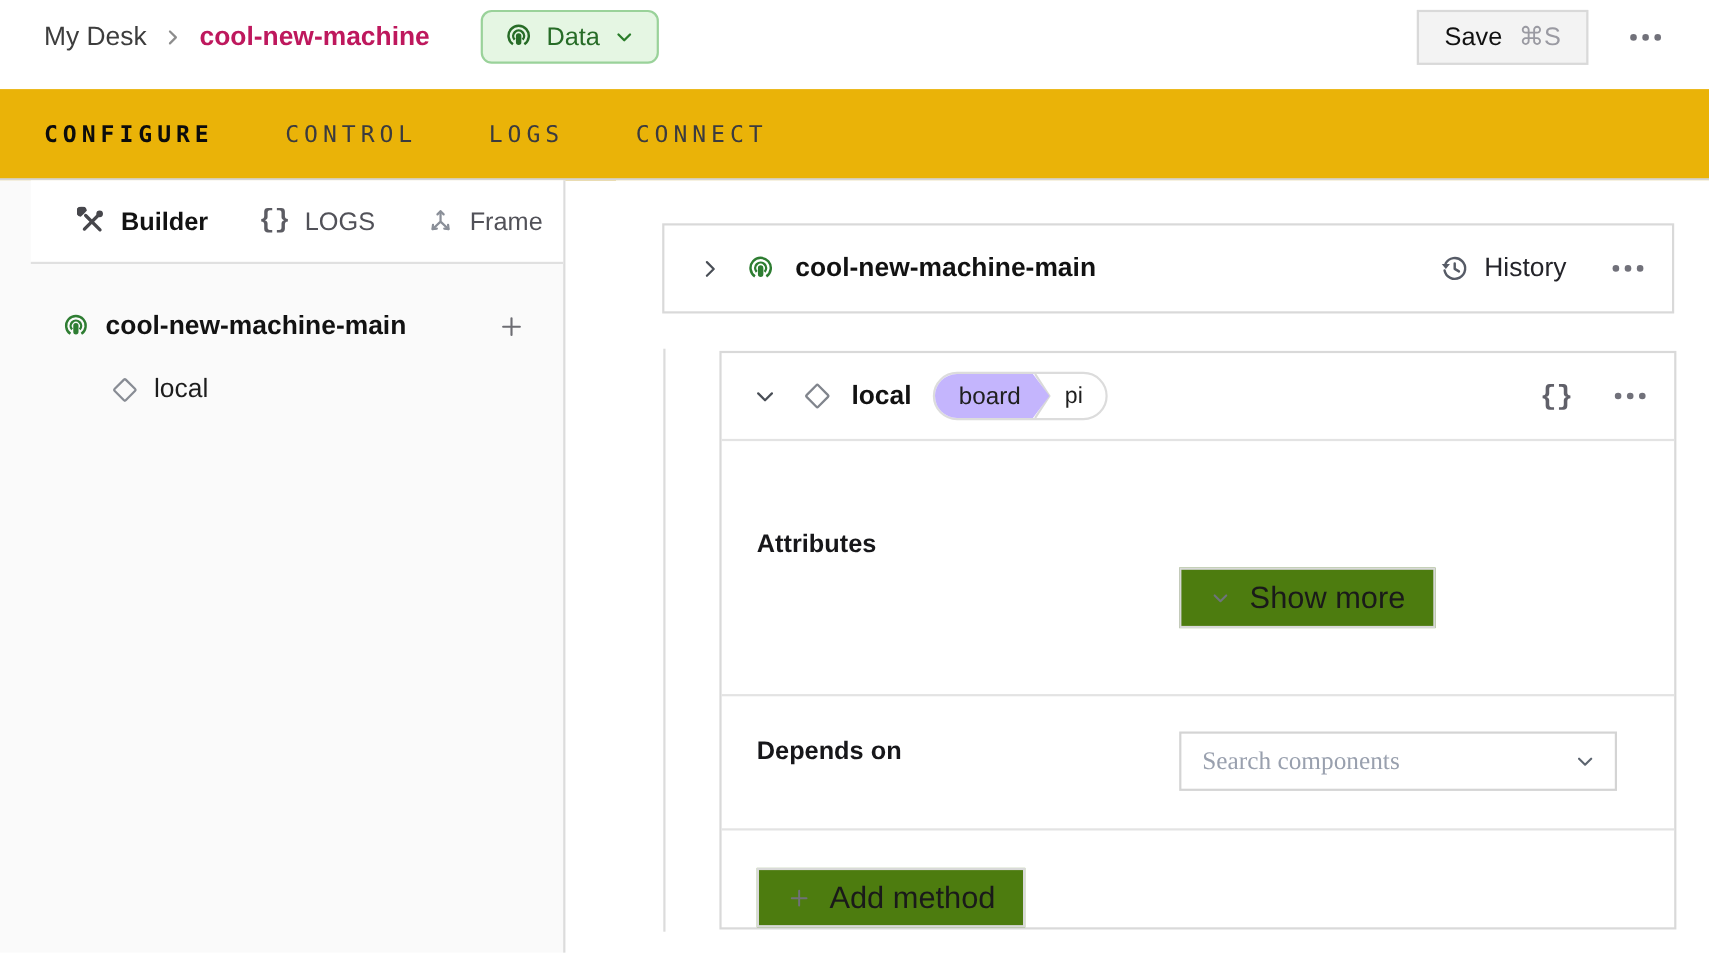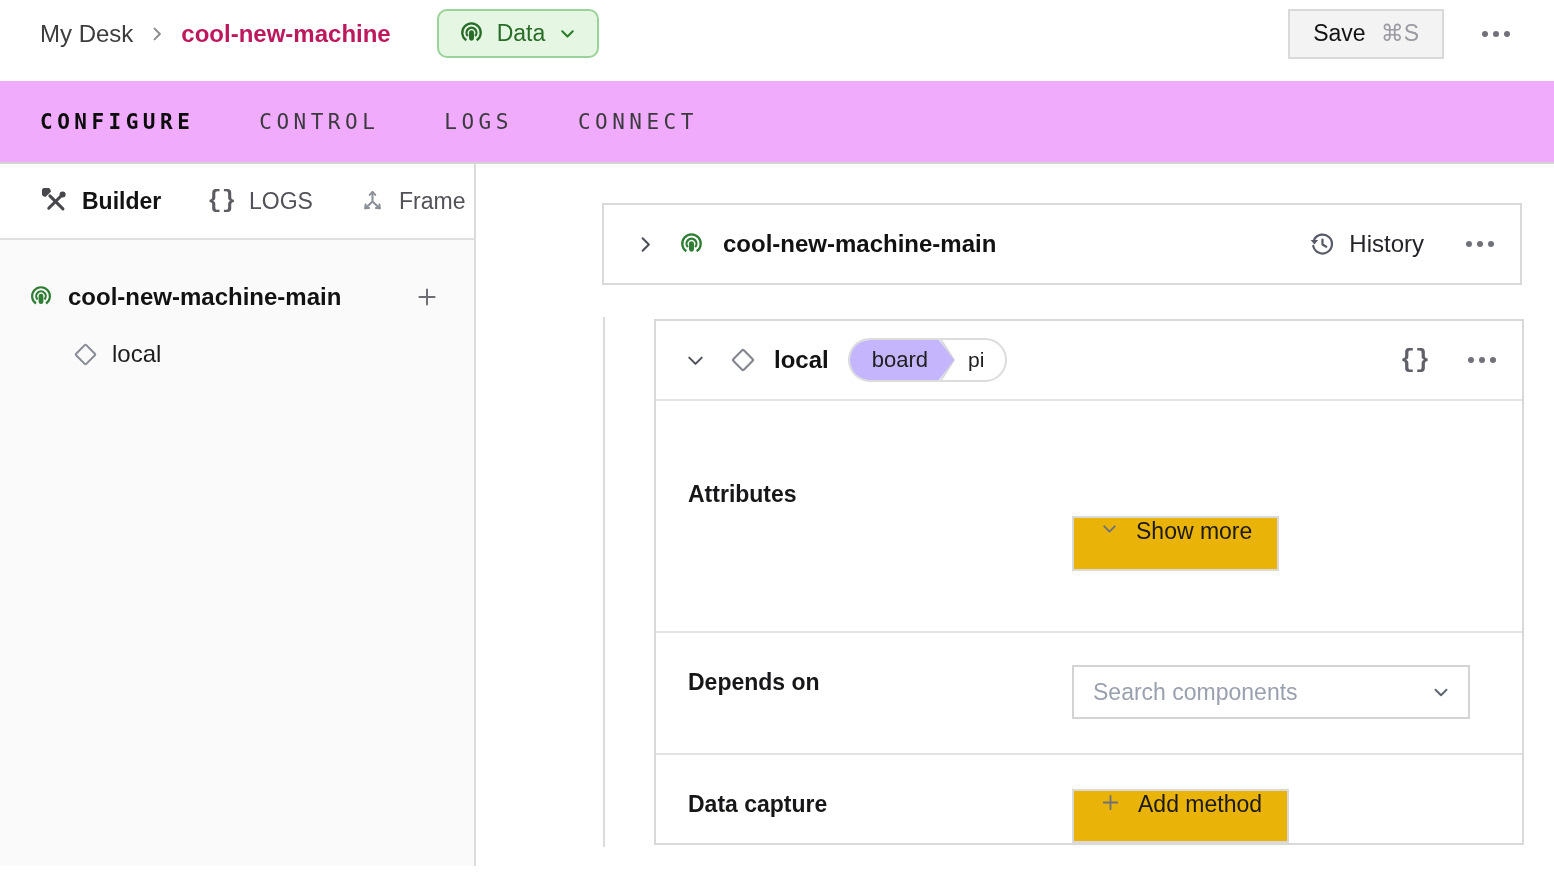--- a/index.html
+++ b/index.html
@@ -39,7 +39,7 @@
   
   .tabbar {
     position:absolute; top:81px; left:0; width:1554px; height:83px;
-    background:#f0abfc; border-bottom:2px solid #d4d4d4;
+    background:#eab308; border-bottom:2px solid #d4d4d4;
     display:flex; align-items:center; gap:65px; padding:0 40px;
     font-family:"DejaVu Sans Mono", monospace;
     font-size:21px; letter-spacing:4.5px; color:#3b3b3f;

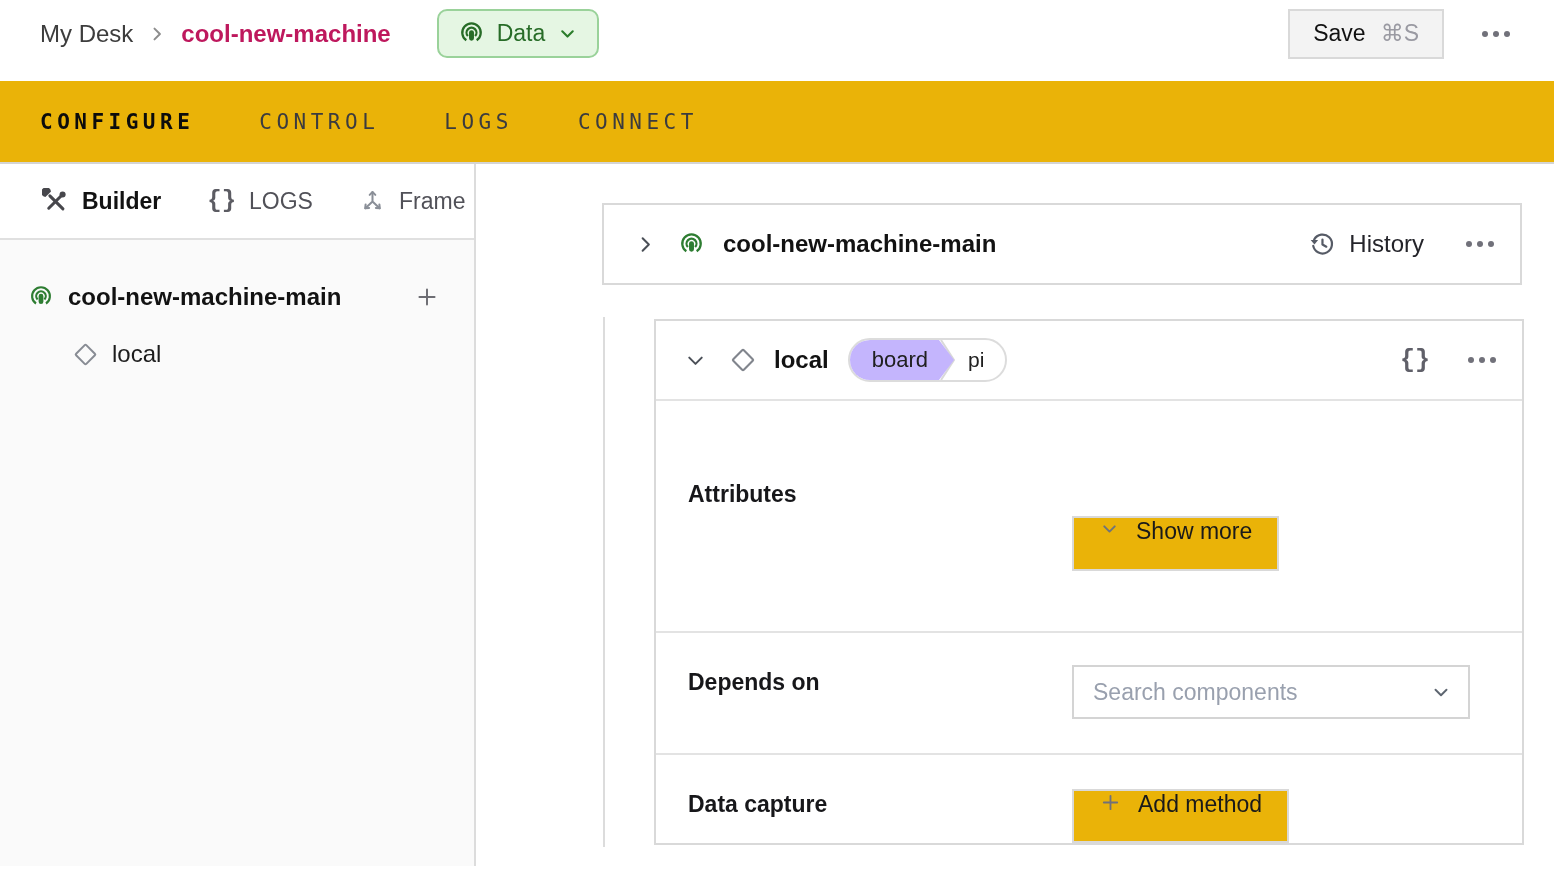--- a/index.html
+++ b/index.html
@@ -49,8 +49,8 @@
 
   
   .sidebar {
-    position:absolute; top:164px; left:0; width:476px; bottom:16px;
-    background:#fafafa; border-right:2px solid #dcdcdc;
+    position:absolute; top:164px; left:0; width:514px; bottom:16px;
+    background:#fafafa; border-right:2px solid #dcdcdc;padding-left:28px;
   }
   .subtabs {
     height:76px; background:#fff; border-bottom:2px solid #e0e0e0;

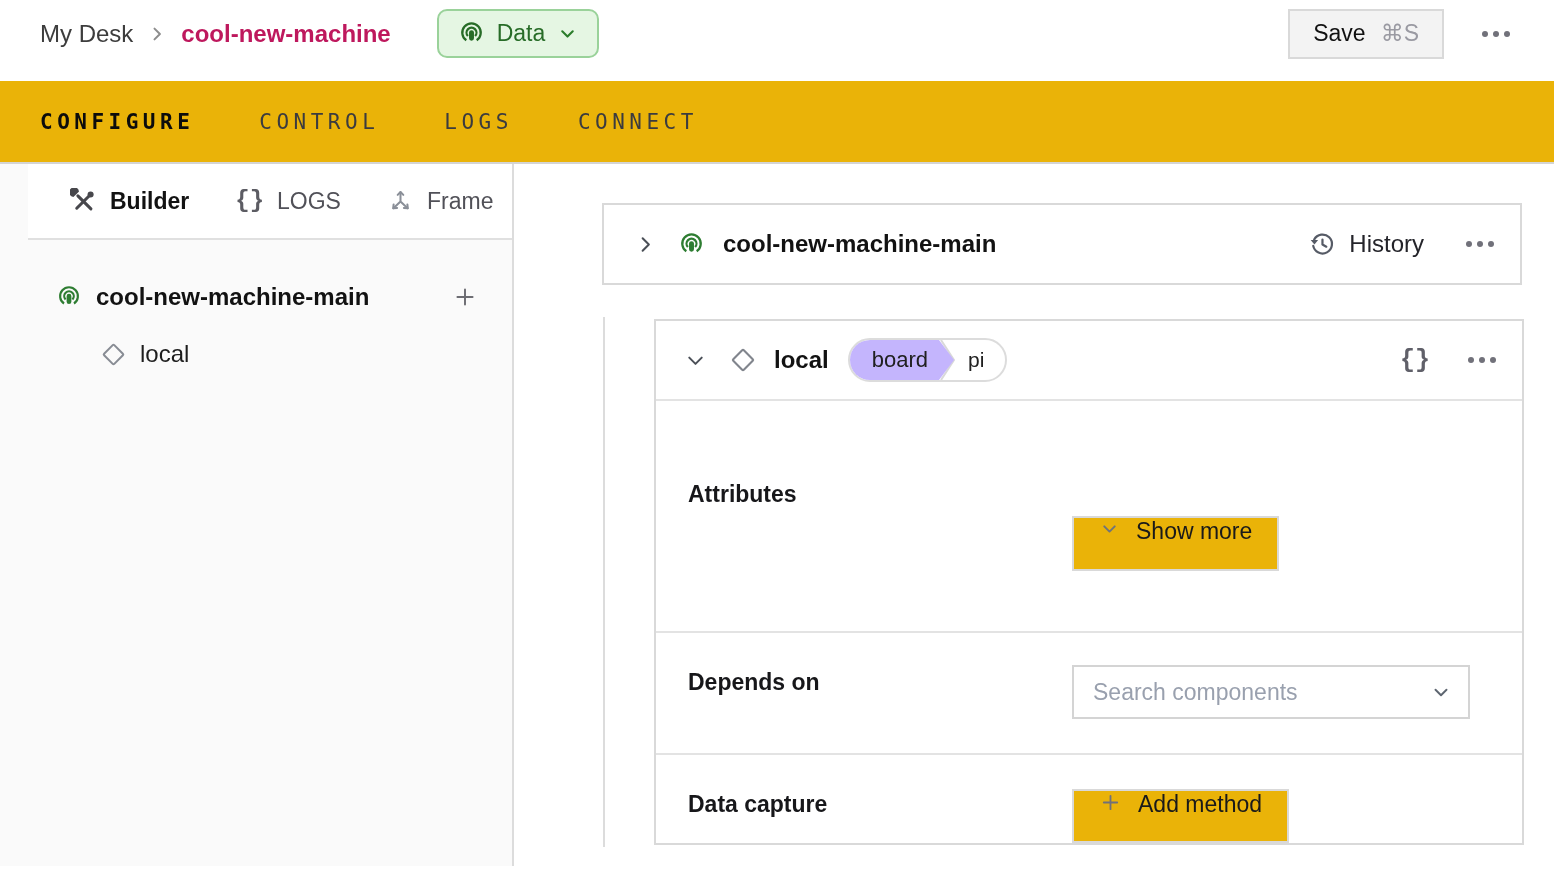--- a/index.html
+++ b/index.html
@@ -118,9 +118,9 @@
 
   .gray-btn {
     height:55px; padding:0 25px;
-    display:inline-flex; gap:16px;
-    background:#eab308; border:2px solid #d9d9d9;
-    font-size:23px; color:#1a1a1a; cursor:pointer; font-family:inherit;
+    display:inline-flex; align-items:center; gap:16px;
+    background:#4d7c0f; border:2px solid #d9d9d9;
+    font-size:28px; color:#1a1a1a; cursor:pointer; font-family:inherit;
   }
   .show-more { margin-top:35px; }
 

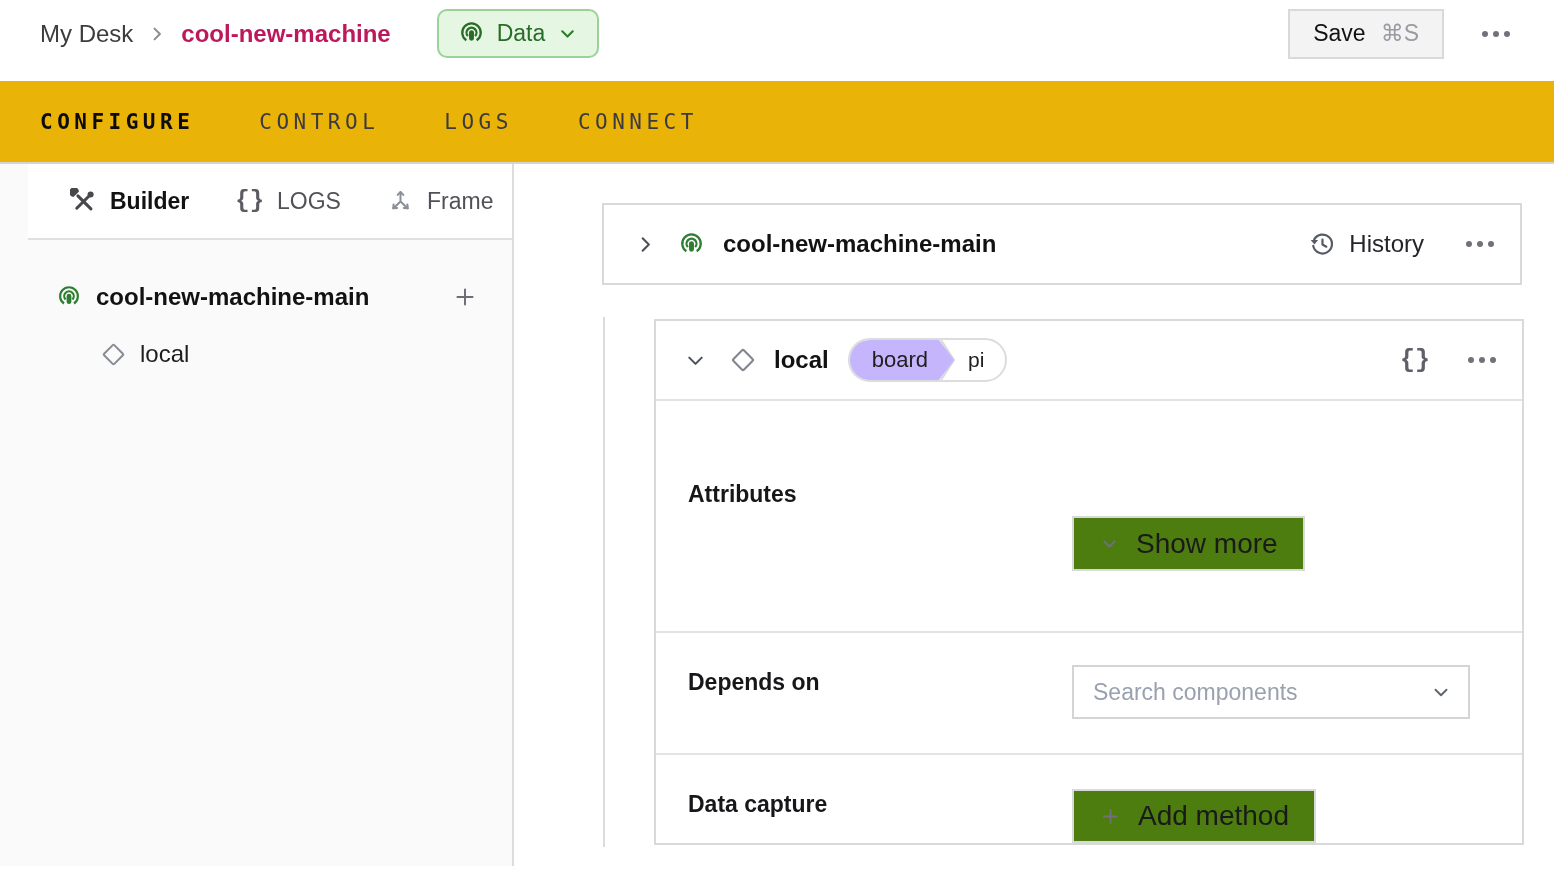--- a/index.html
+++ b/index.html
@@ -130,7 +130,7 @@
   }
   .select-box input {
     border:none; outline:none; flex:1; min-width:0;
-    font-family:Liberation Sans, sans-serif; font-size:23px; color:#333; background:transparent;
+    font-family:Liberation Serif, serif; font-size:23px; color:#333; background:transparent;
   }
   .select-box input::placeholder { color:#99a0ae; opacity:1; }
 

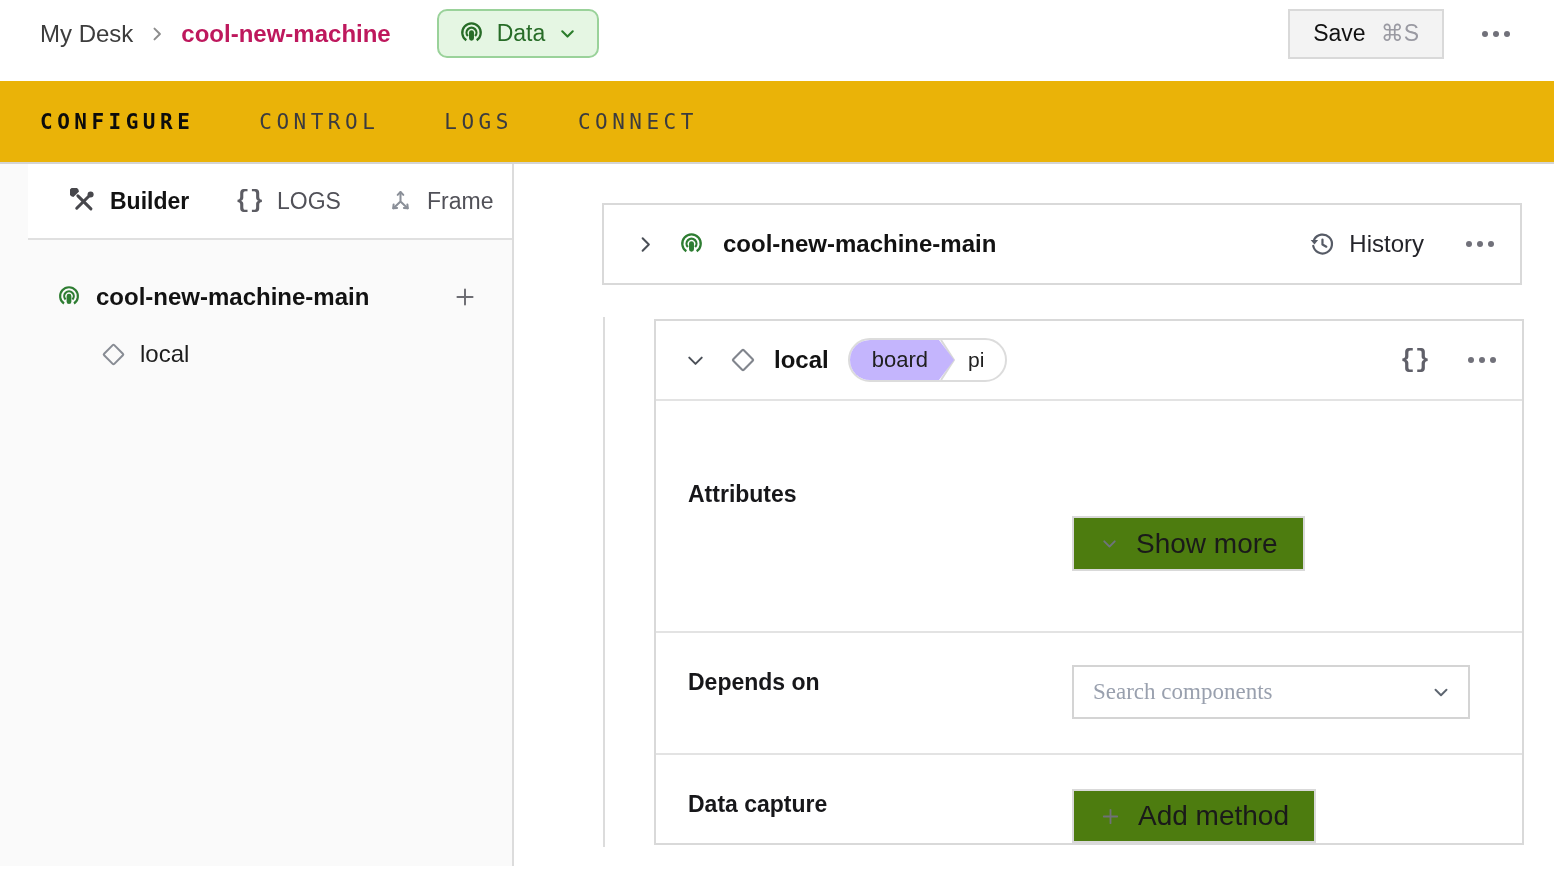--- a/index.html
+++ b/index.html
@@ -308,7 +308,6 @@
     </div>
 
     <div class="sec-row row-capture">
-      <span class="sec-label">Data capture</span>
       <div>
         <button class="gray-btn add-method">
           <svg width="23" height="23" viewBox="0 0 24 24" fill="none" stroke="#707078" stroke-width="1.9" stroke-linecap="round">

